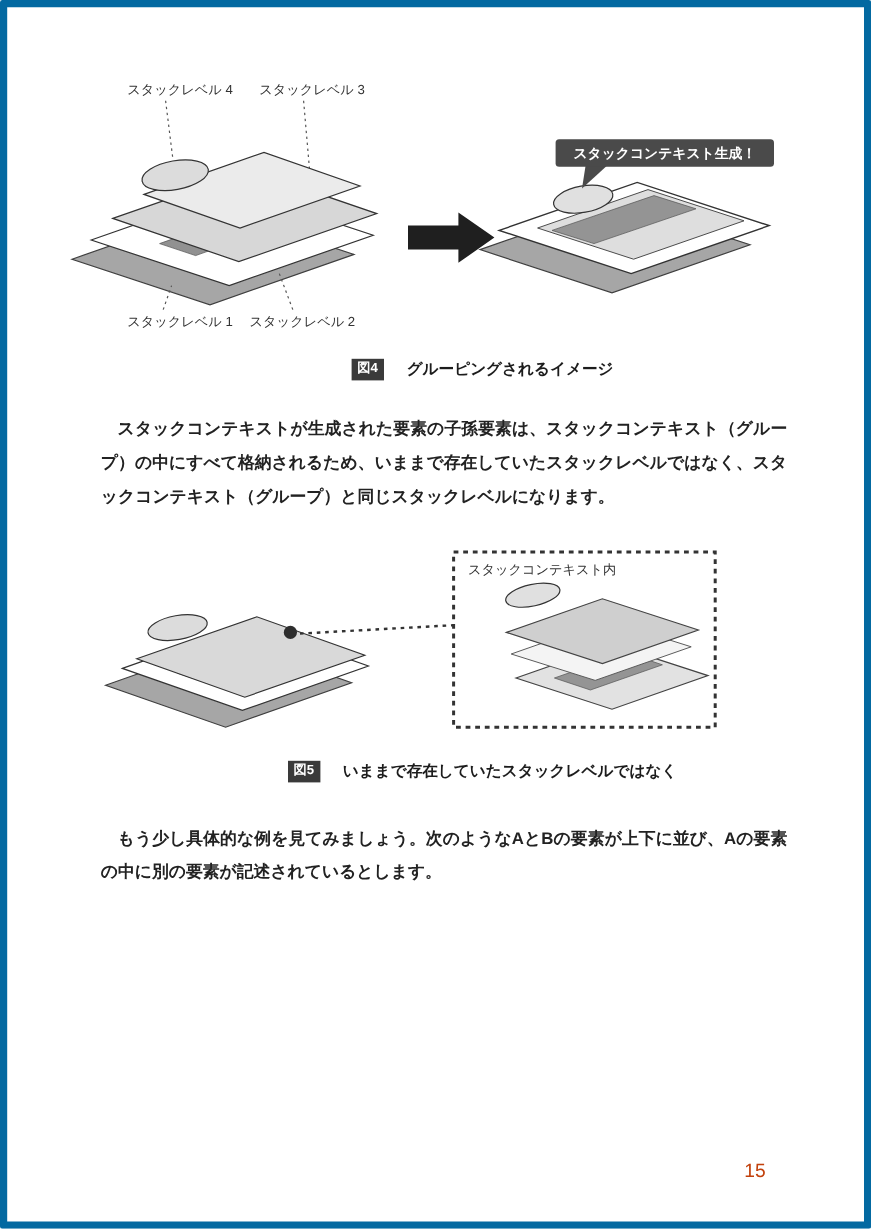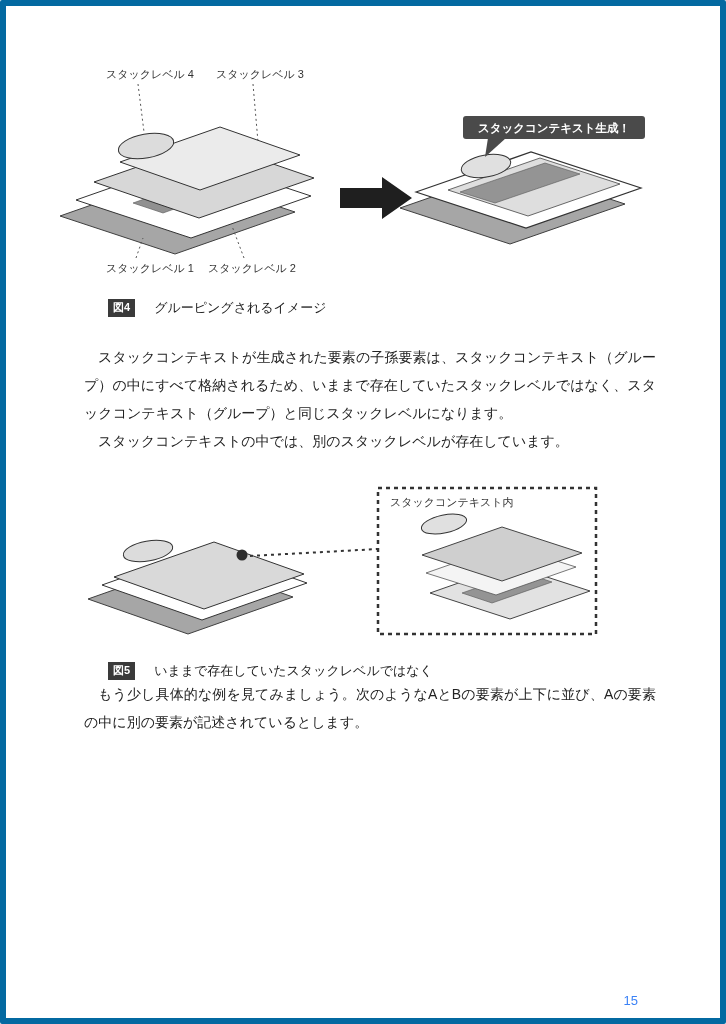--- a/index.html
+++ b/index.html
@@ -21,8 +21,8 @@
   .fig4 { margin:52px 0 0 42px; }
   .fig5 { margin:26px 0 0 64px; }
   .caption {
-    margin:6px 0 0 102px;
-    display:flex; align-items:center; gap:19px;
+    margin:6px 0 0 78px;
+    display:flex; align-items:center; gap:19px;justify-content:center;
   }
   .cap-tag {
     display:inline-block;

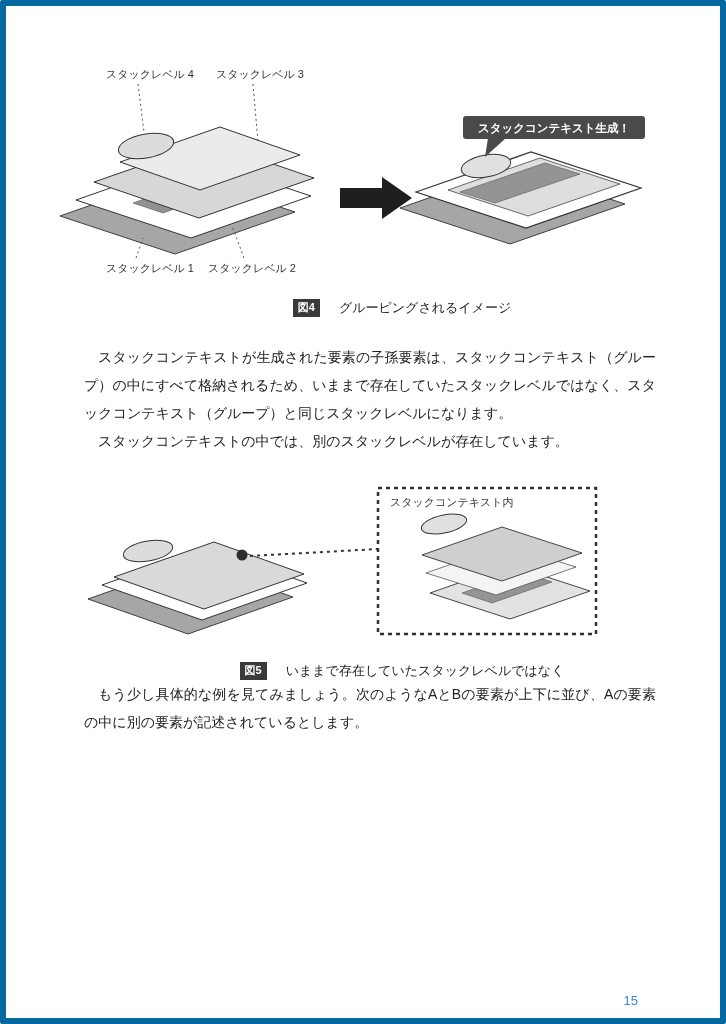--- a/index.html
+++ b/index.html
@@ -30,7 +30,7 @@
     font-size:11px; font-weight:bold;
     padding:2px 5px; line-height:1.2;
   }
-  .cap-text { font-size:13px; font-weight:normal; color:#1c1c1c; }
+  .cap-text { font-size:13px; font-weight:bold; color:#1c1c1c; }
   .body-text {
     width:572px;
     margin-left:78px;

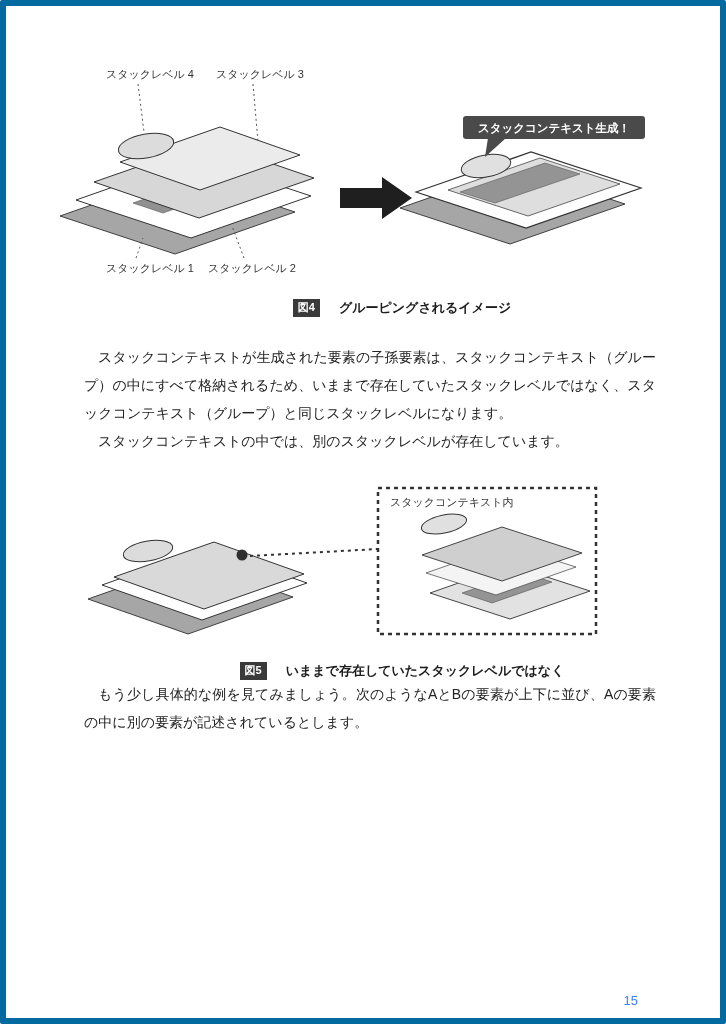--- a/index.html
+++ b/index.html
@@ -40,7 +40,7 @@
     text-align:justify;
   }
   .body-text.first { margin-top:26px; }
-  p.indent { text-indent:1em; }
+  p.indent { text-indent:1em;font-weight:bold; }
   .section-heading {
     margin:36px 0 0 78px;
     font-size:15px; font-weight:bold; color:#111;

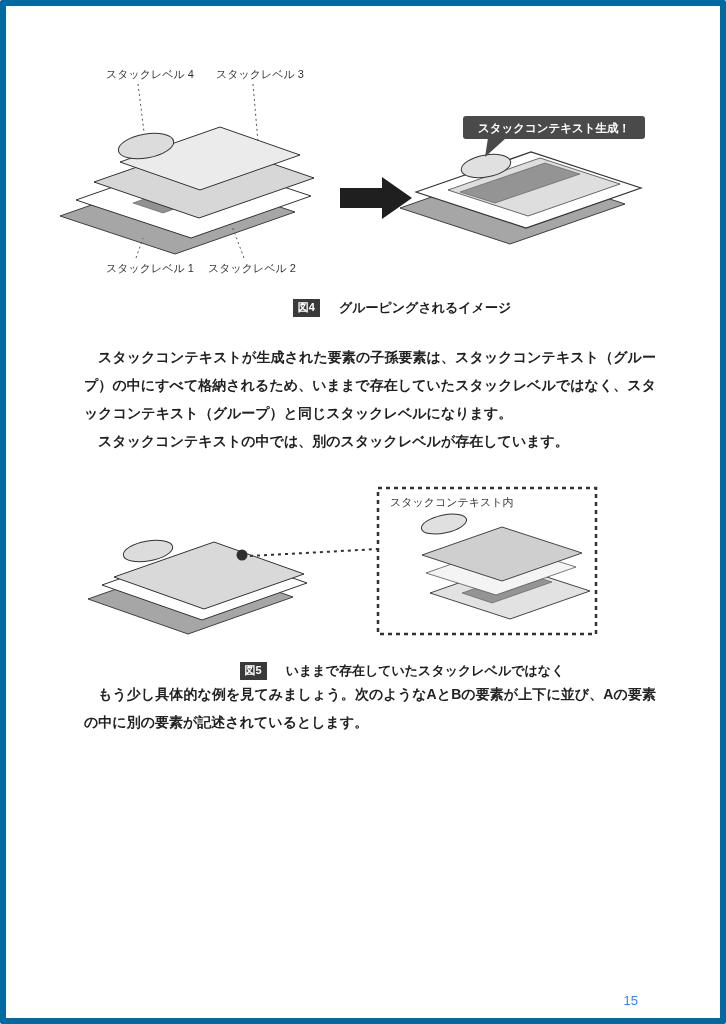--- a/index.html
+++ b/index.html
@@ -104,7 +104,6 @@
 
   <div class="body-text first">
     <p class="indent">スタックコンテキストが生成された要素の子孫要素は、スタックコンテキスト（グループ）の中にすべて格納されるため、いままで存在していたスタックレベルではなく、スタックコンテキスト（グループ）と同じスタックレベルになります。</p>
-    <p class="indent">スタックコンテキストの中では、別のスタックレベルが存在しています。</p>
   </div>
 
   <svg class="fig fig5" width="600" height="175" viewBox="0 0 600 175">

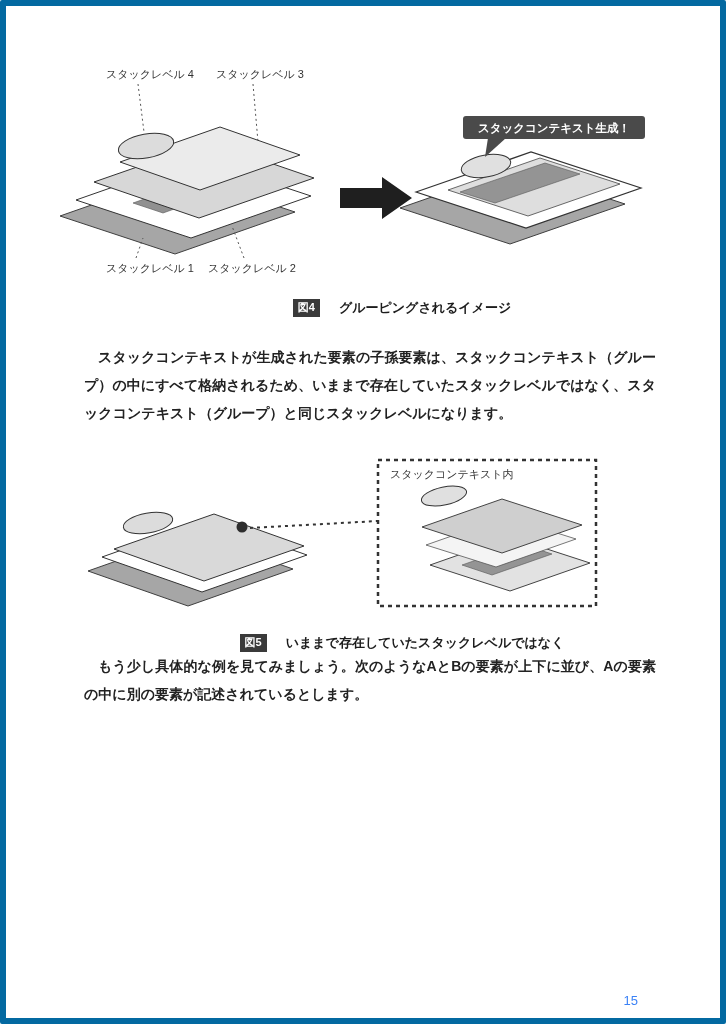--- a/index.html
+++ b/index.html
@@ -45,7 +45,7 @@
     margin:36px 0 0 78px;
     font-size:15px; font-weight:bold; color:#111;
   }
-  .body-text.after-heading { margin-top:0; }
+  .body-text.after-heading { margin-top:32px; }
   .page-number {
     position:absolute; right:82px; bottom:10px;
     font-size:13px; color:#3b82f6;

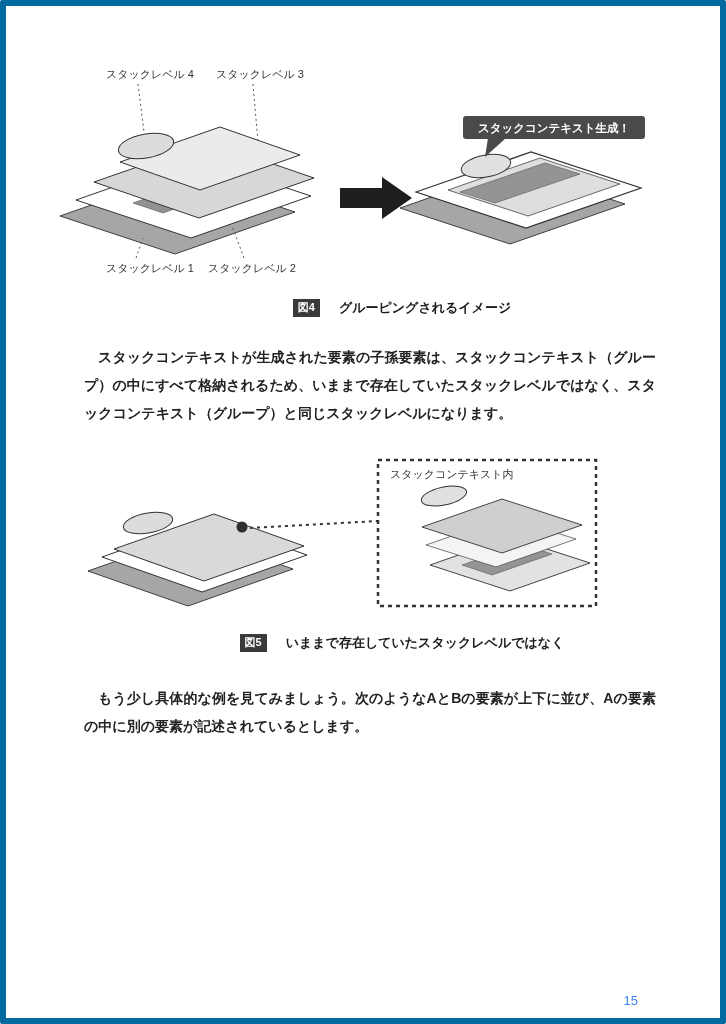--- a/index.html
+++ b/index.html
@@ -47,8 +47,8 @@
   }
   .body-text.after-heading { margin-top:32px; }
   .page-number {
-    position:absolute; right:82px; bottom:10px;
-    font-size:13px; color:#3b82f6;
+    position:absolute; right:82px; bottom:32px;
+    font-size:16px; color:#c2410c;
   }
   .svg-label { font-size:11px; fill:#333; }
   .bubble-text { font-size:11.5px; font-weight:bold; fill:#fff; }

